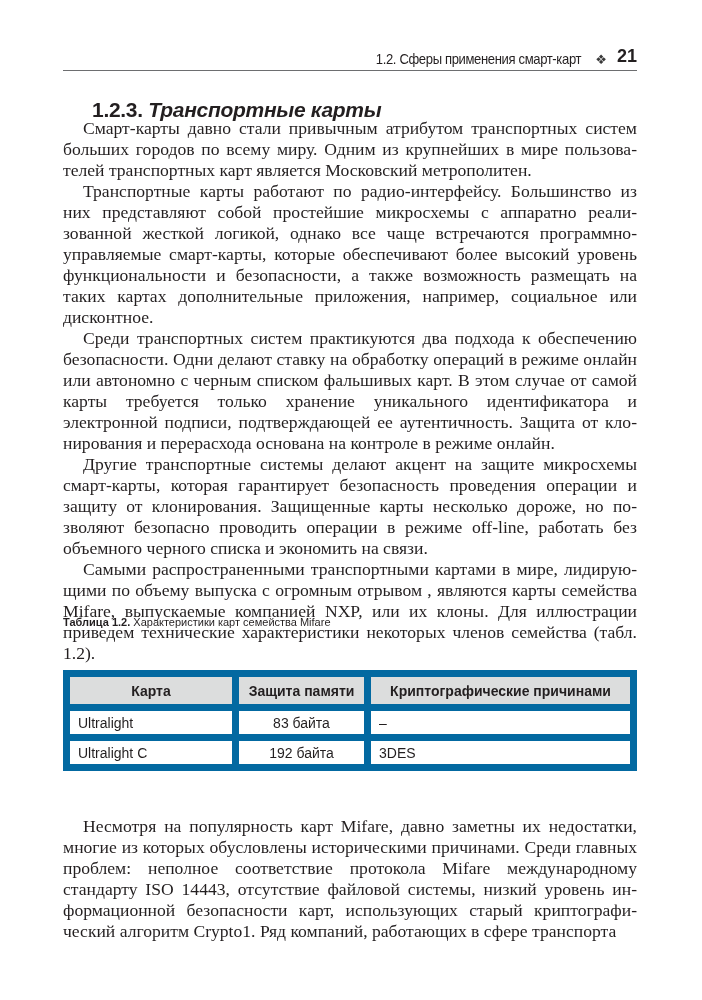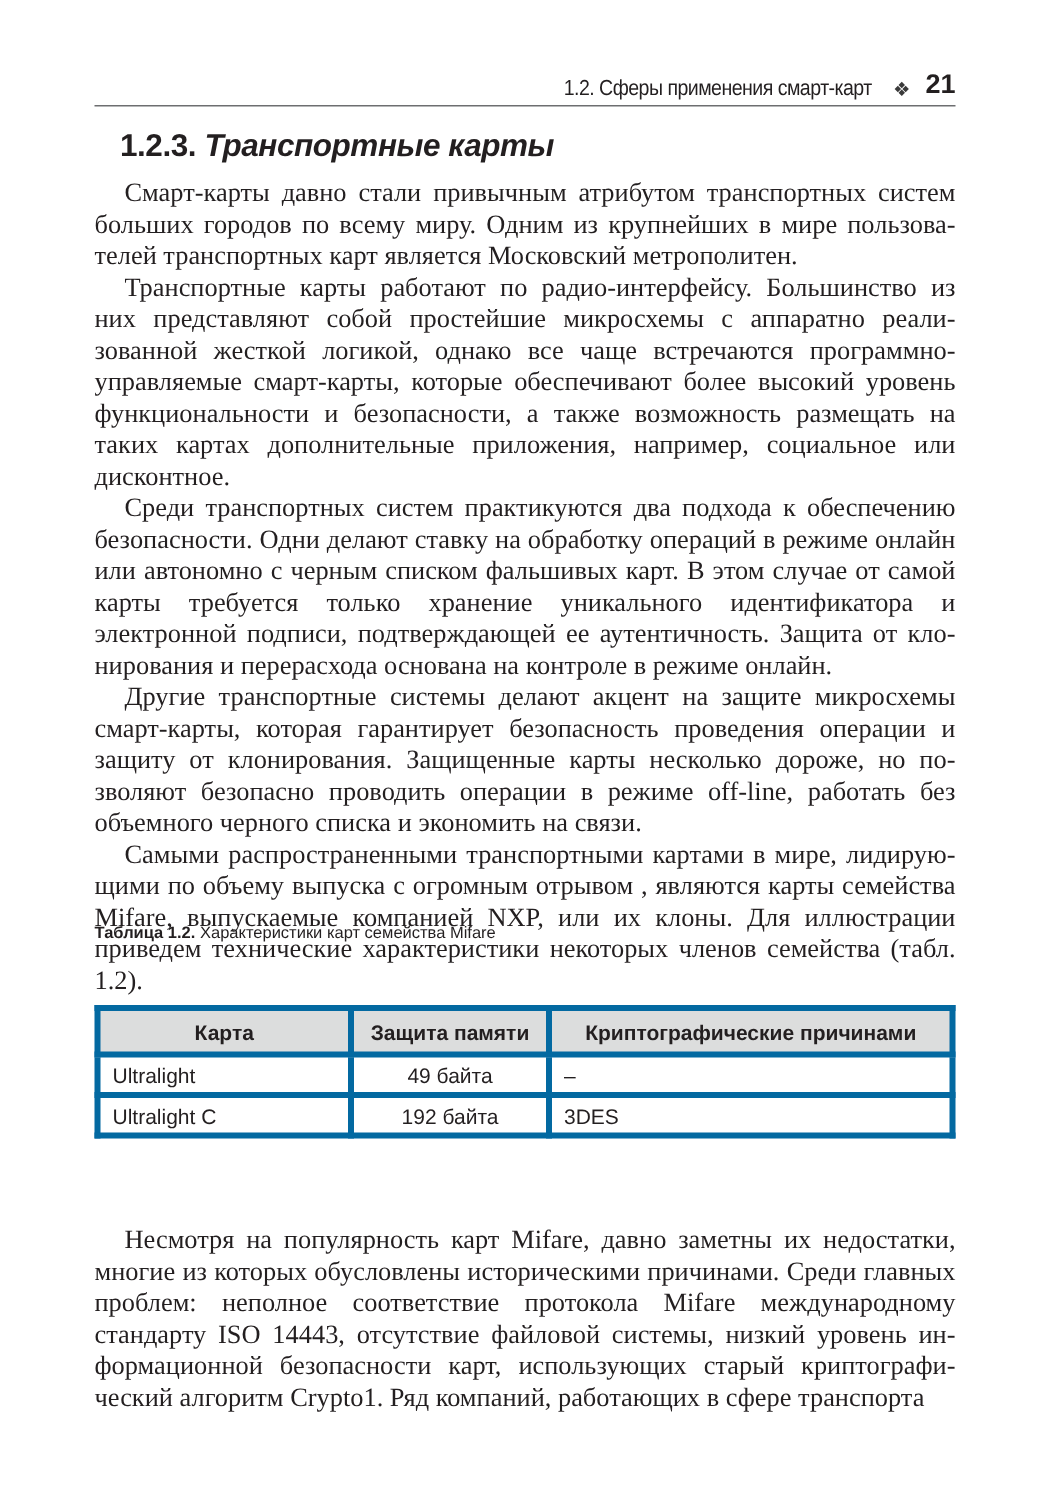--- a/index.html
+++ b/index.html
@@ -15,7 +15,7 @@
   .running-head .orn { margin: 0 10px 0 14px; font-size: 13px; color: #3a3a3a; }
   .running-head .pg { font-weight: bold; font-size: 18px; }
   h2.section-title {
-    position: absolute; top: 86px; left: 17px; margin: 0;
+    position: absolute; top: 86px; left: 17px; margin: 12px;
     font-family: "Liberation Sans", sans-serif; font-size: 21px; font-weight: bold; color: #231f20;
     letter-spacing: -0.3px;
   }

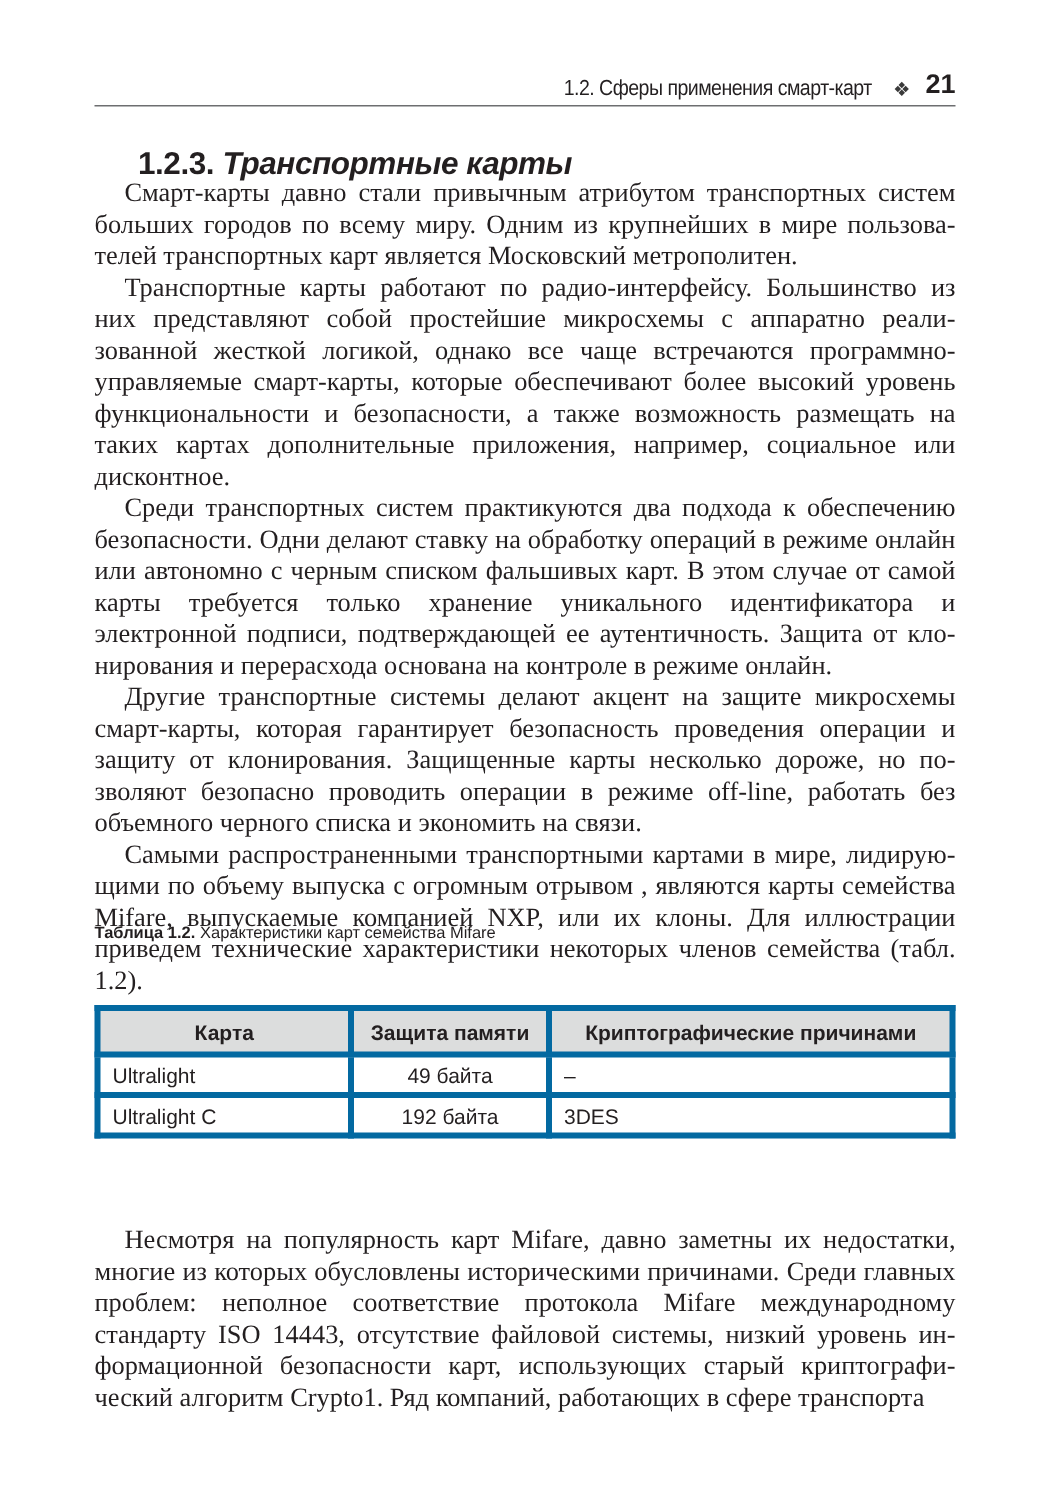--- a/index.html
+++ b/index.html
@@ -36,7 +36,7 @@
     position: absolute; top: 670px; left: 0; width: 574px; border-collapse: collapse;
     font-family: "Liberation Sans", sans-serif; font-size: 14px; color: #231f20;
   }
-  table.spec th, table.spec td { border: 4px solid #0369a1; height: 23px; padding: 0 8px; }
+  table.spec th, table.spec td { border: 7px solid #0369a1; height: 23px; padding: 0 8px; }
   table.spec th { background: #dcdddd; font-weight: bold; height: 27px; text-align: center; }
   table.spec td.c { text-align: center; }
   table.spec col.c1 { width: 169px; }

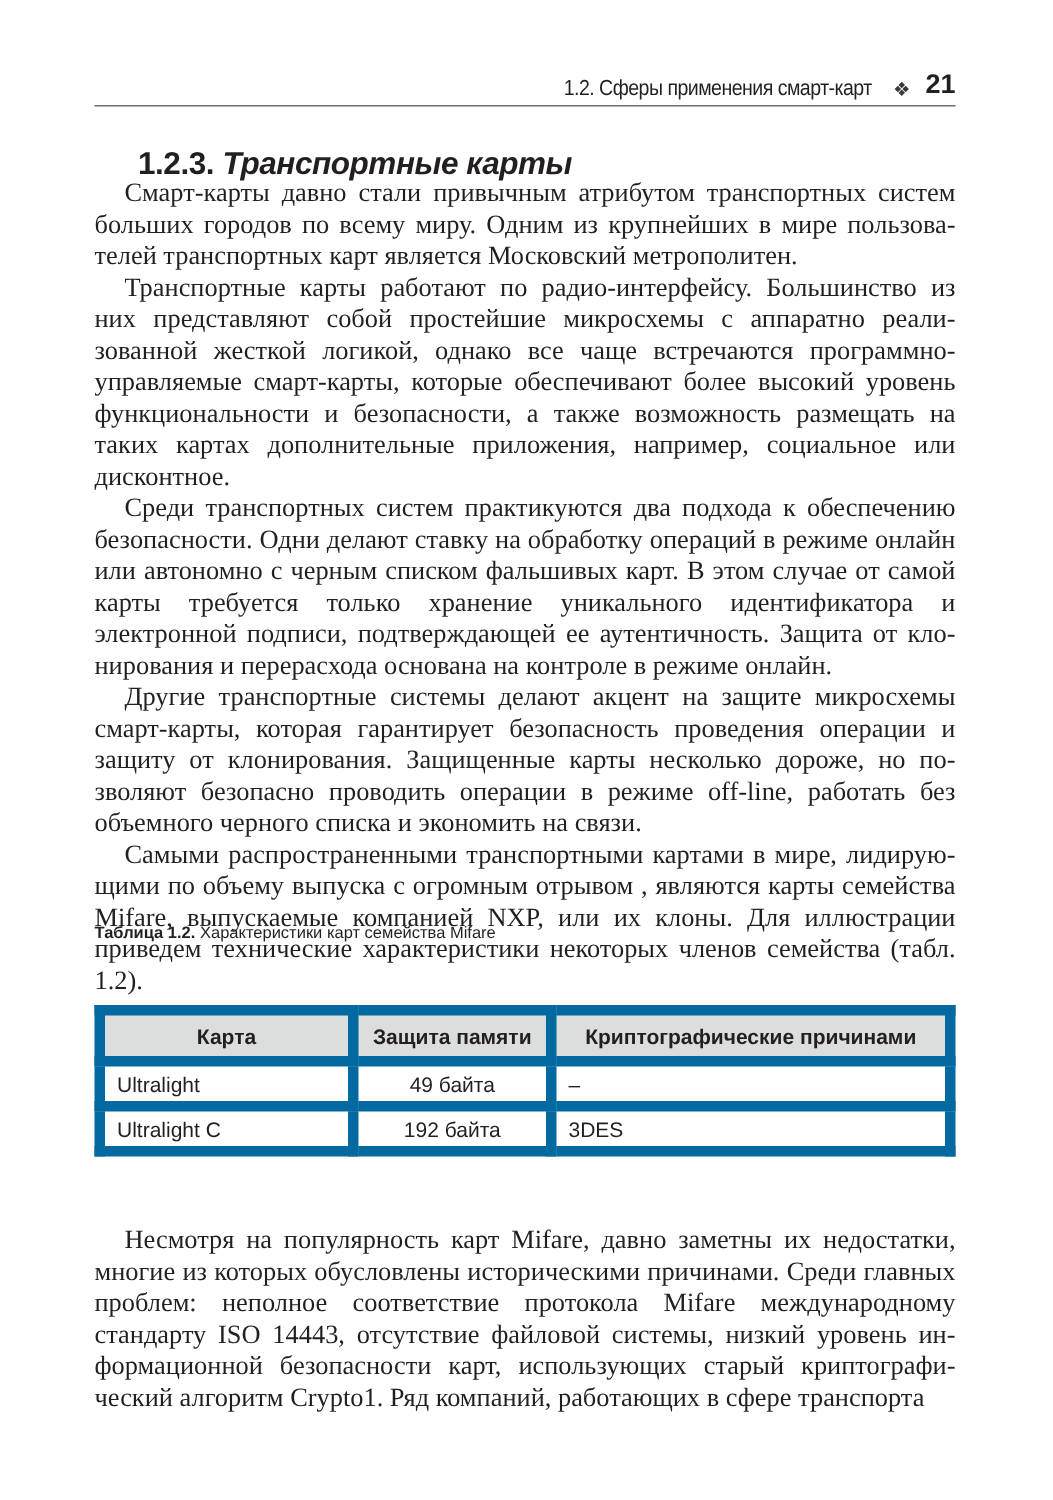--- a/index.html
+++ b/index.html
@@ -87,7 +87,7 @@
     <tbody>
       <tr>
         <td>Ultralight</td>
-        <td class="c">49 байта</td>
+        <td class="c">83 байта</td>
         <td>–</td>
       </tr>
       <tr>

